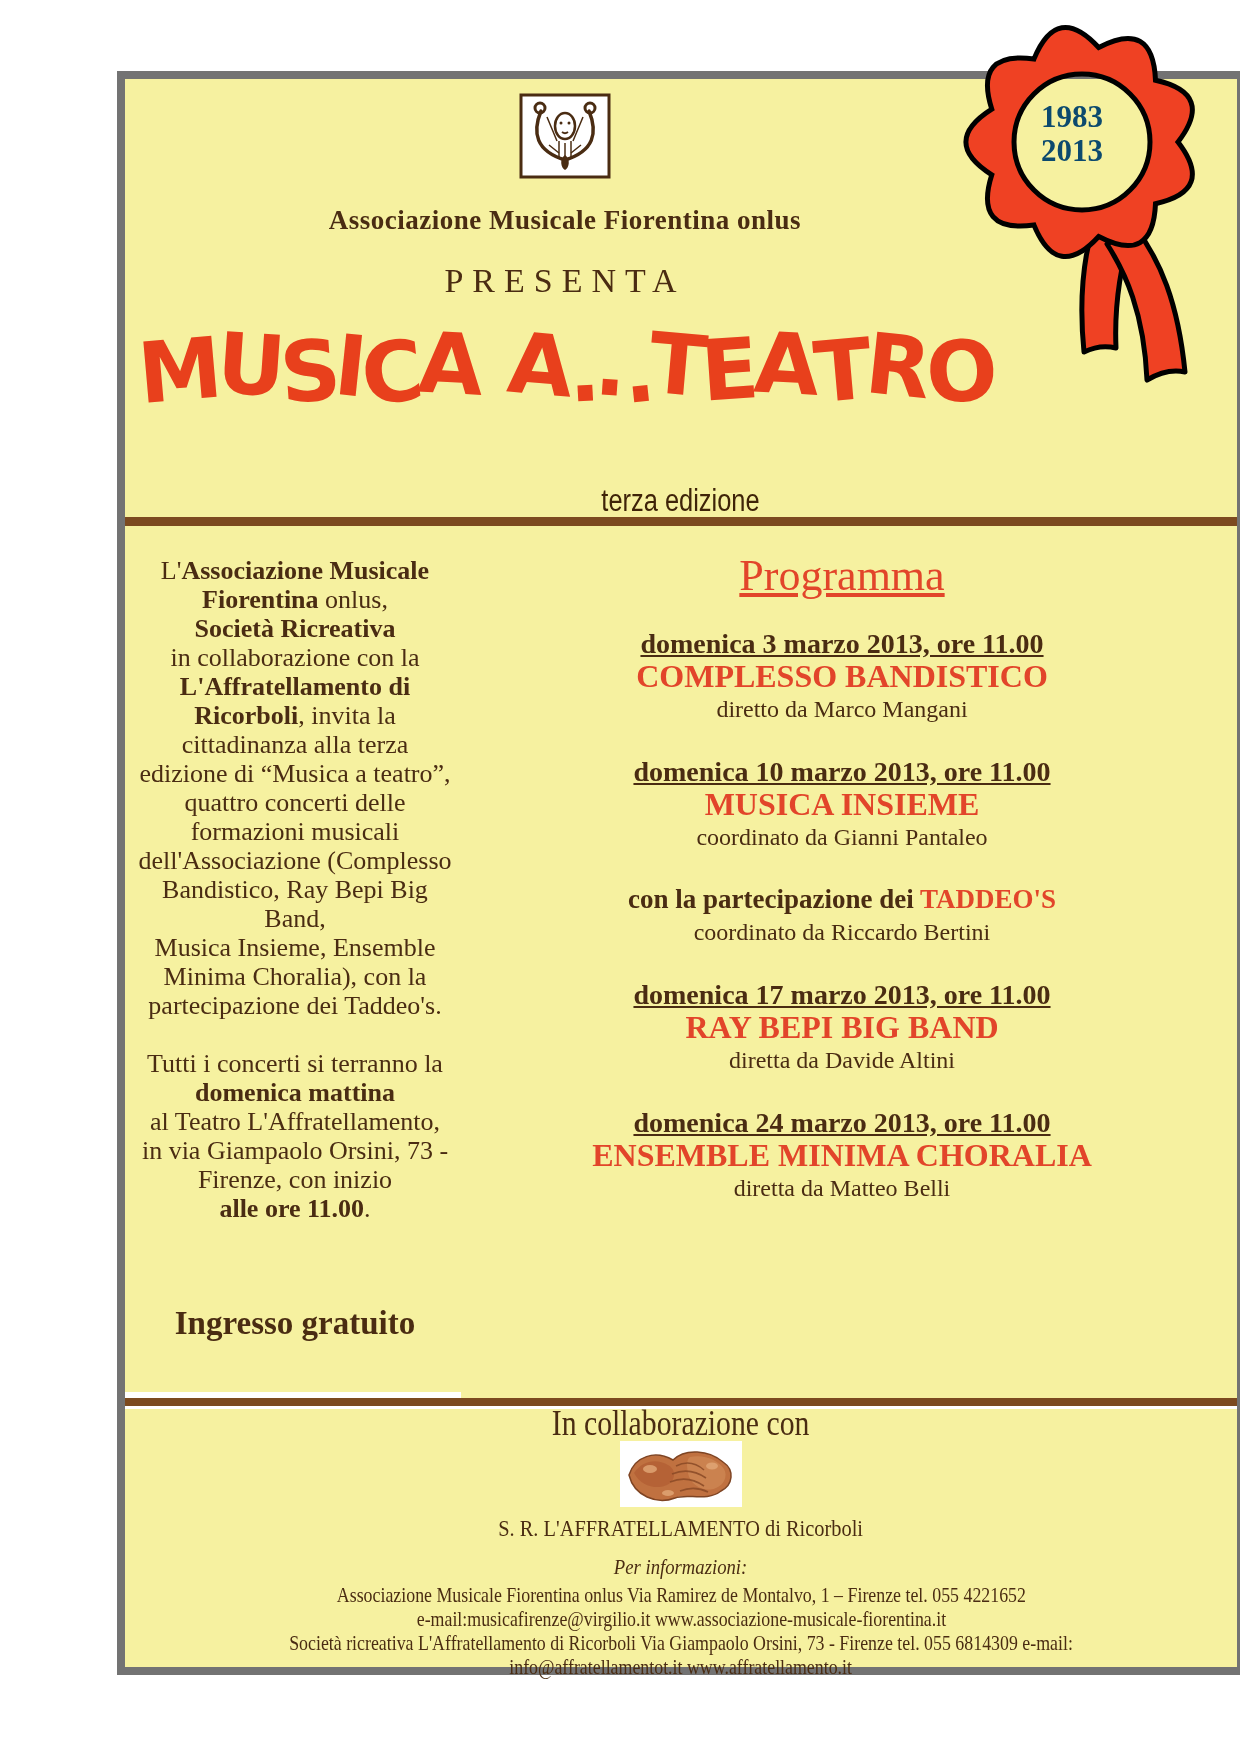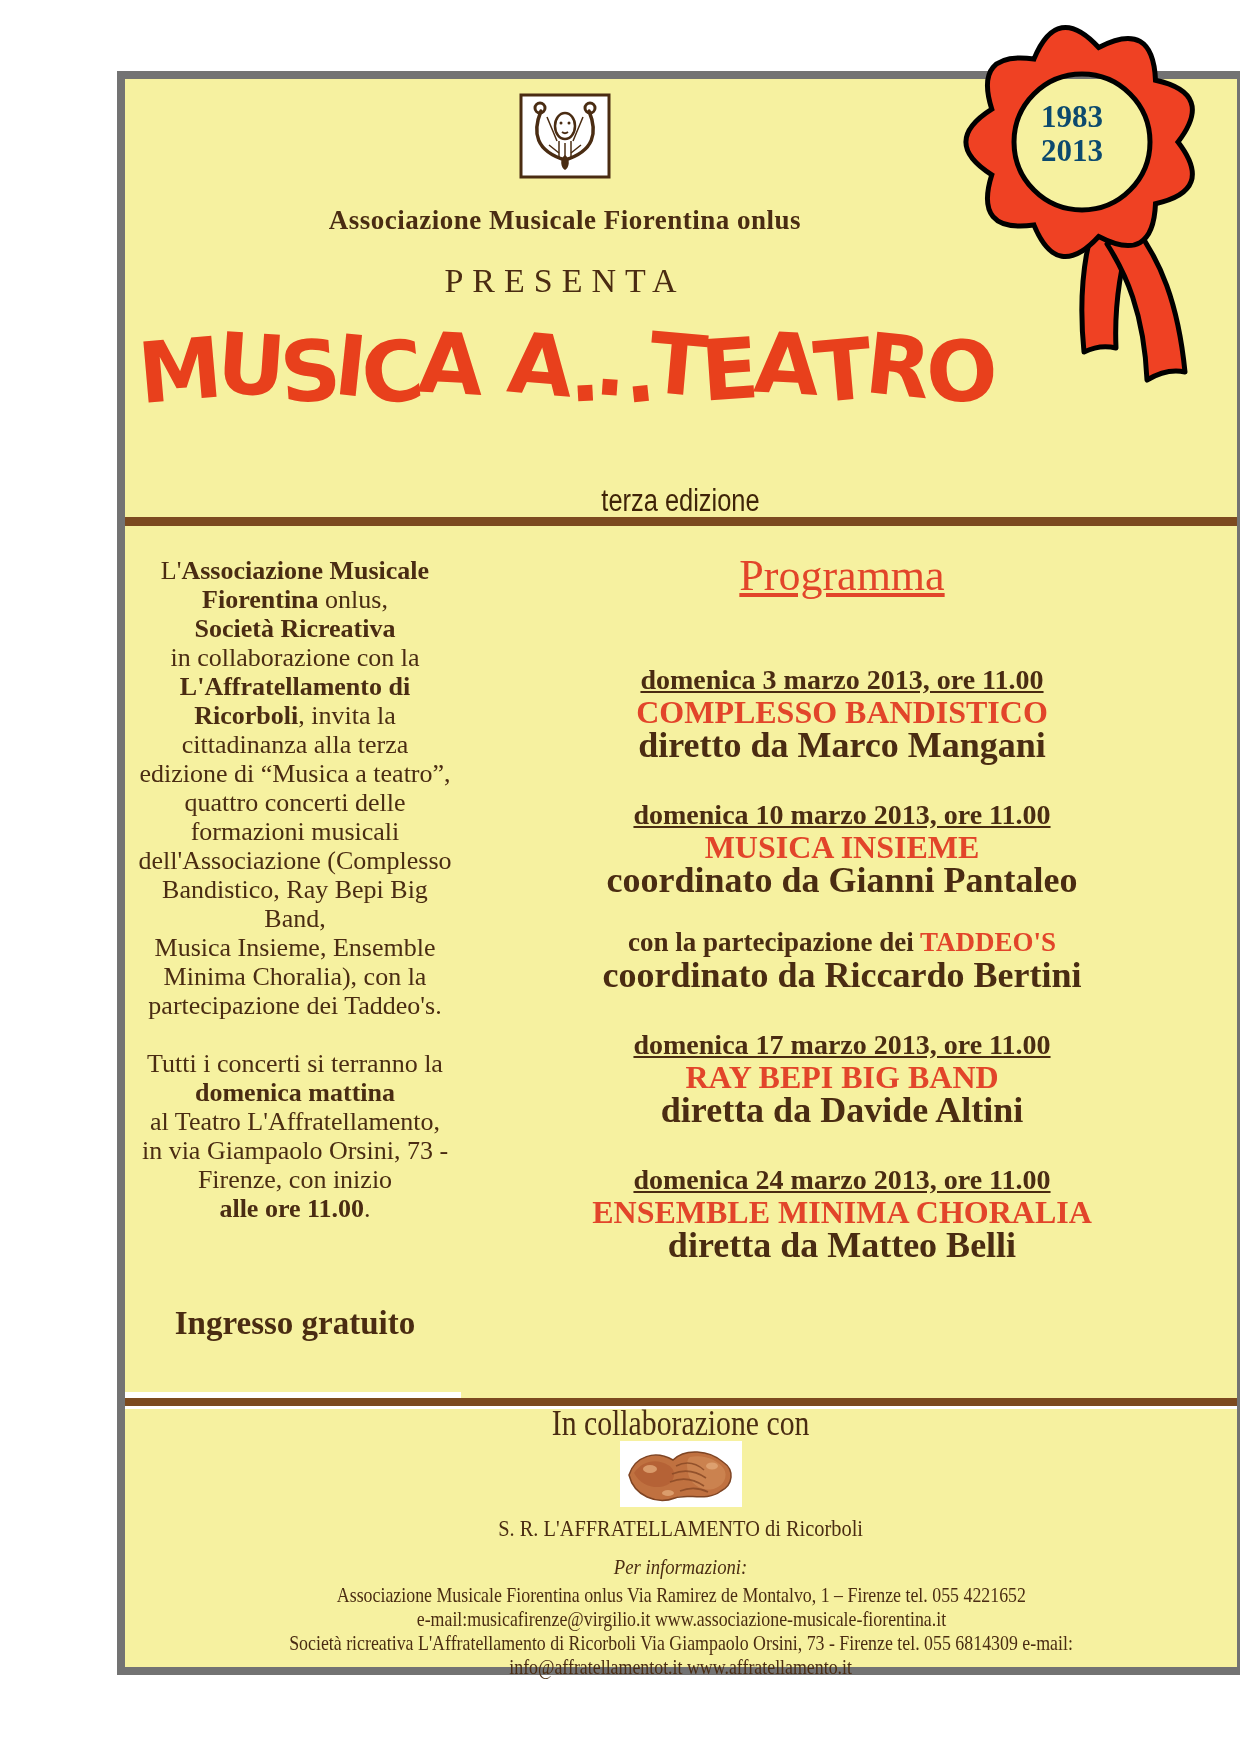--- a/index.html
+++ b/index.html
@@ -41,7 +41,7 @@
   .prog-title { display:inline-block; font-size:44px; line-height:50px; color:#e2452a;
                 text-decoration:underline; margin-bottom:26px; }
   .entry { margin-bottom:29px; }
-  .entry-date { font-size:28px; line-height:33px; font-weight:bold; text-decoration:underline;margin-top:36px; }
+  .entry-date { font-size:28px; line-height:33px; font-weight:bold; text-decoration:underline; }
   .entry-group { font-size:32px; line-height:33px; font-weight:bold; color:#e2452a; }
   .entry-credit { font-size:36px; line-height:33px; font-weight:bold; }
   .entry-special { font-size:27px; line-height:33px; font-weight:bold; }

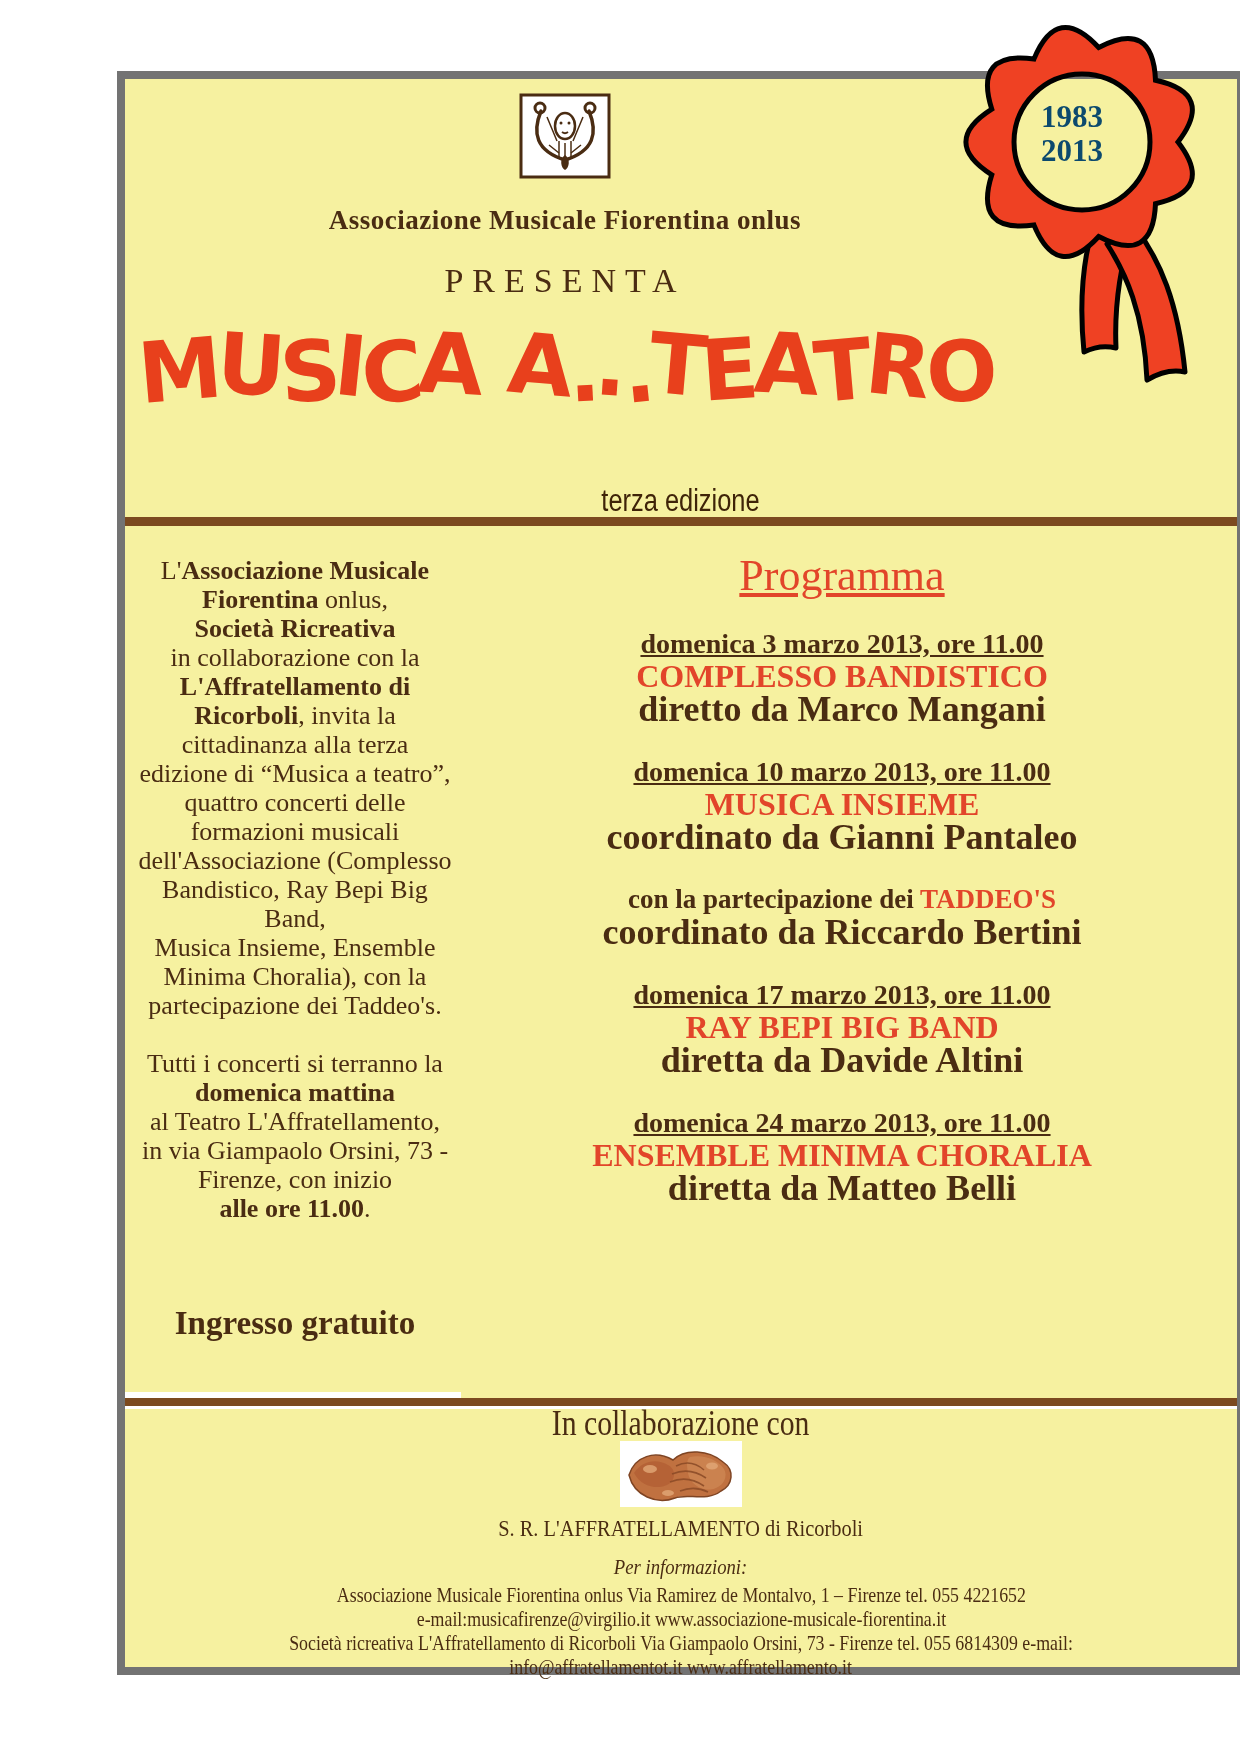--- a/index.html
+++ b/index.html
@@ -43,7 +43,7 @@
   .entry { margin-bottom:29px; }
   .entry-date { font-size:28px; line-height:33px; font-weight:bold; text-decoration:underline; }
   .entry-group { font-size:32px; line-height:33px; font-weight:bold; color:#e2452a; }
-  .entry-credit { font-size:36px; line-height:33px; font-weight:bold; }
+  .entry-credit { font-size:24px; line-height:33px; font-weight:normal; }
   .entry-special { font-size:27px; line-height:33px; font-weight:bold; }
   .entry-special .red { color:#e2452a; }
 

